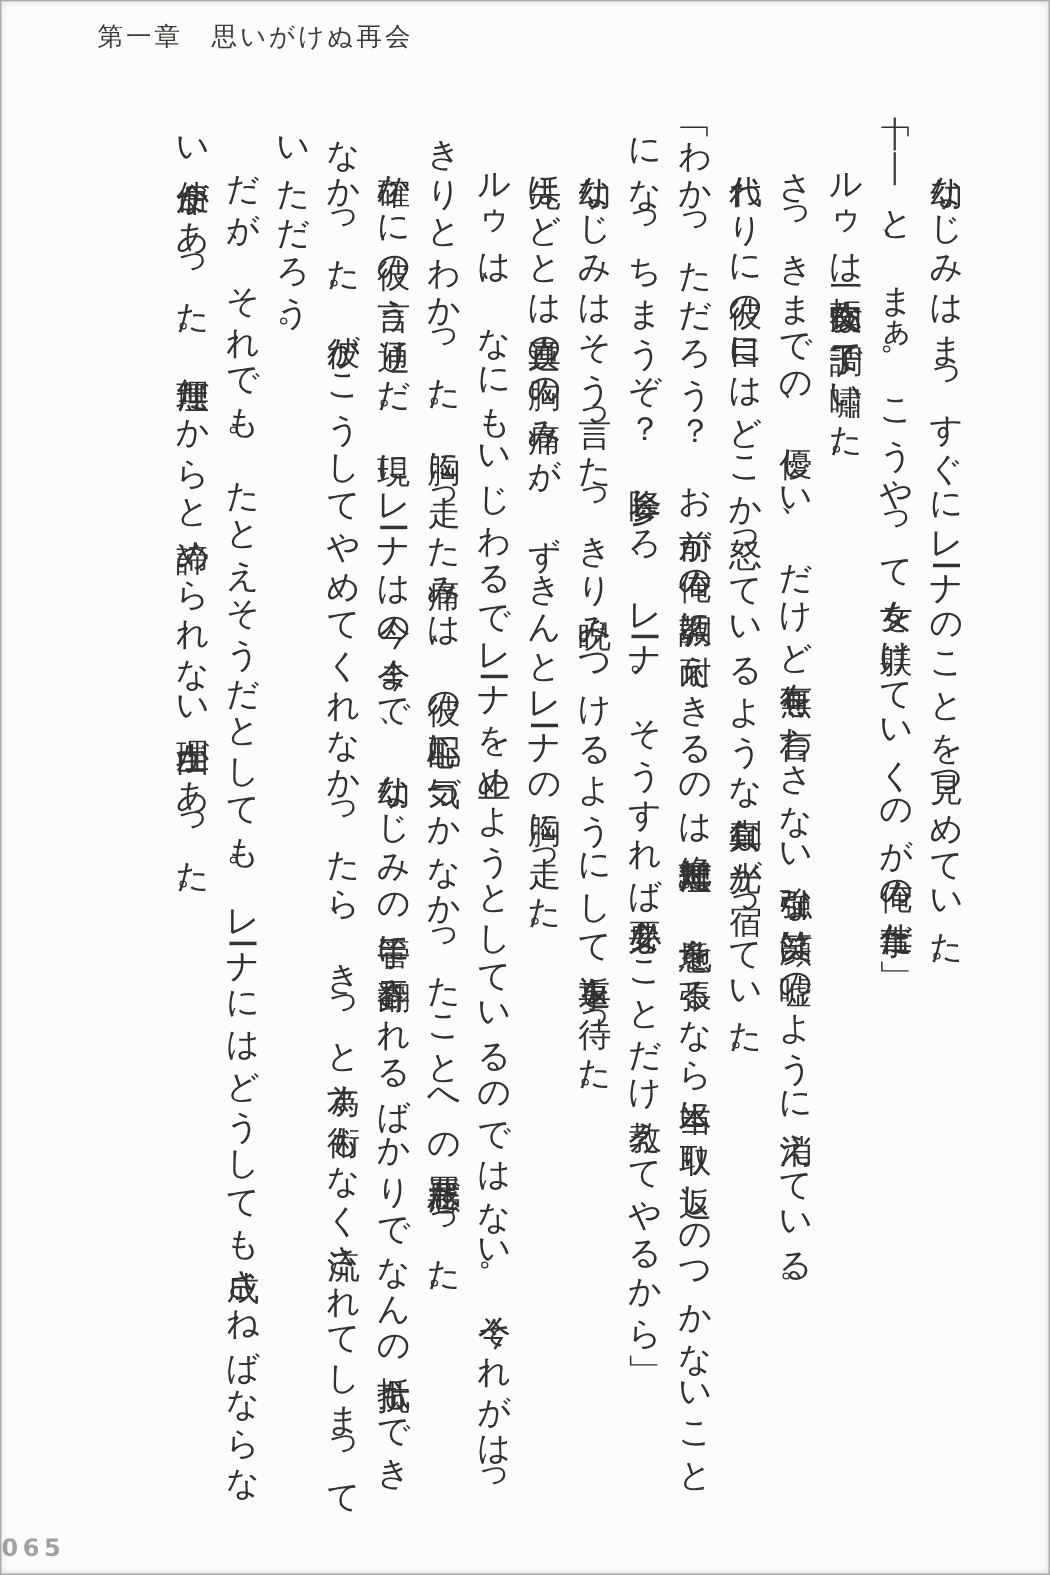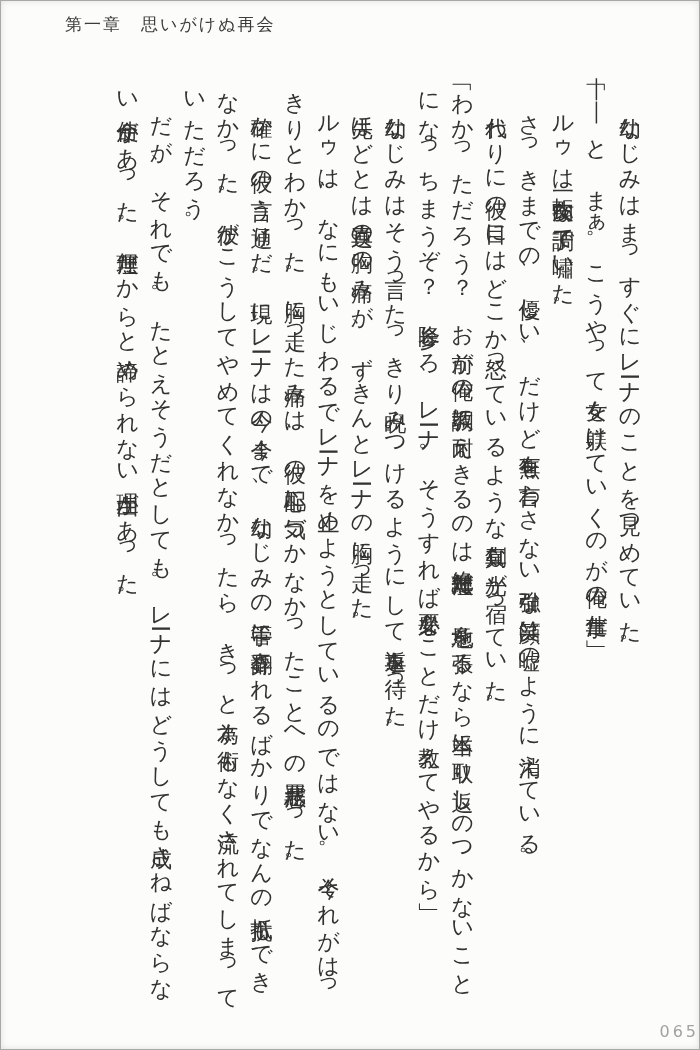--- a/index.html
+++ b/index.html
@@ -57,11 +57,12 @@
     left: 0;
     right: 0;
     bottom: 8px;
-    text-align: right;
+    text-align: left;
     font-family: "DejaVu Sans", "Liberation Sans", sans-serif;
     font-size: 16px;
     letter-spacing: 3px;
     color: #a2a2a0;
+    font-weight: bold;
   }
 </style>
 </head>

